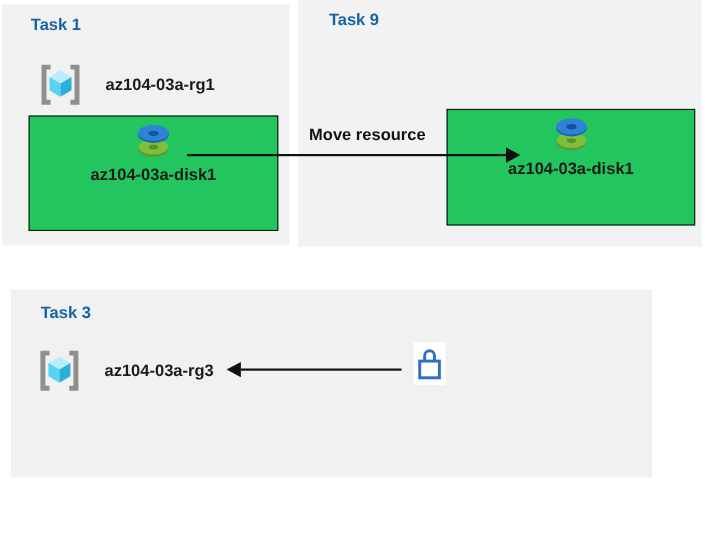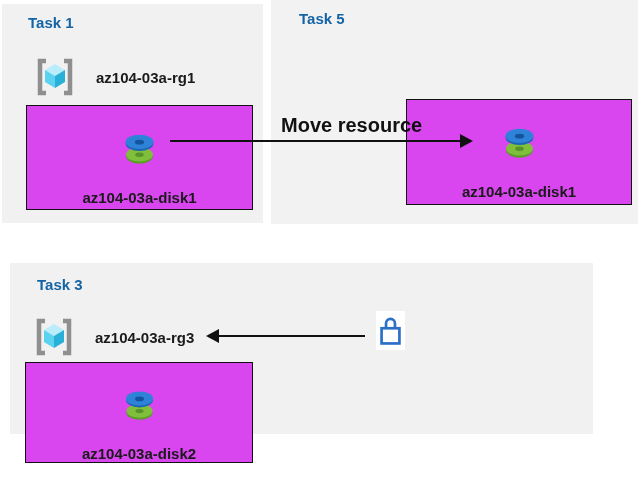--- a/index.html
+++ b/index.html
@@ -90,7 +90,7 @@
   </div>
 
   <div class="panel" id="panel-task2">
-    <div class="task-title">Task 5</div>
+    <div class="task-title">Task 9</div>
     <div class="disk-box">
       <svg class="icon" width="37" height="37" viewBox="0 0 40 40">
         <ellipse cx="20" cy="28.5" rx="14.5" ry="8" fill="#5d9b2a"></ellipse>

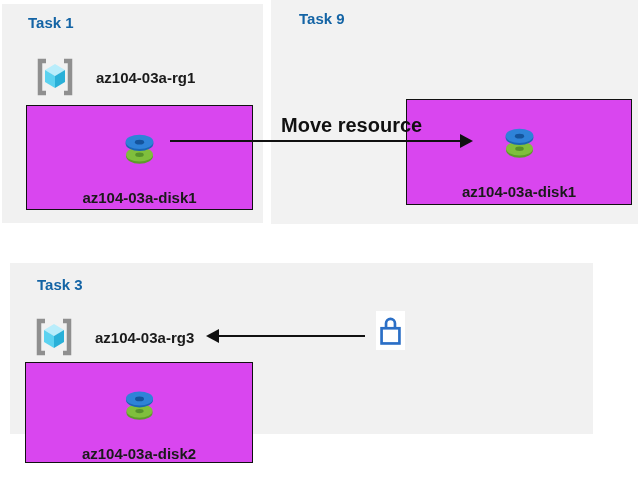--- a/index.html
+++ b/index.html
@@ -45,7 +45,7 @@
     border-right:13px solid #111111;
   }
   #move-label{
-    position:absolute;left:281px;top:114px;font-size:20px;font-weight:bold;
+    position:absolute;left:281px;top:114px;font-size:15px;font-weight:bold;
     color:#111111;white-space:nowrap;z-index:6;
   }
   #lock-tile{

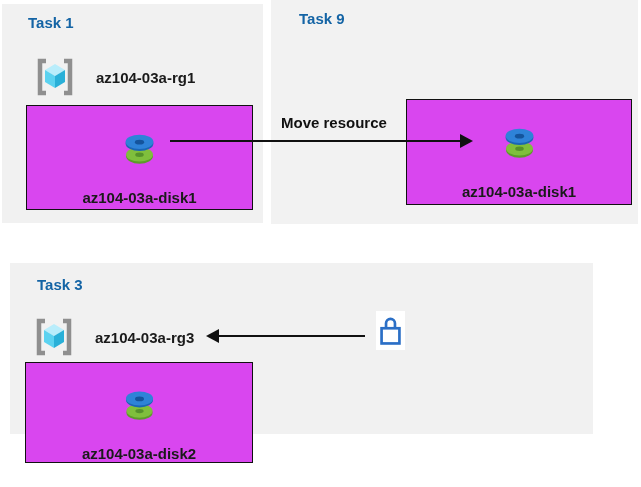--- a/index.html
+++ b/index.html
@@ -23,8 +23,8 @@
   #panel-task3 .rg-row{left:24px;top:54px;}
   .rg-label,.disk-label{font-size:15px;font-weight:bold;color:#1a1a1a;white-space:nowrap;}
   .disk-box{
-    position:absolute;background:#d946ef;border:1.5px solid #111111;
-    display:flex;flex-direction:column;align-items:center;padding-top:24px;gap:22px;
+    position:absolute;background:#22c55e;border:1.5px solid #111111;
+    display:flex;flex-direction:column;align-items:center;padding-top:3px;gap:5px;
     box-sizing:border-box;
   }
   #panel-task1 .disk-box{left:24px;top:101px;width:227px;height:105px;}

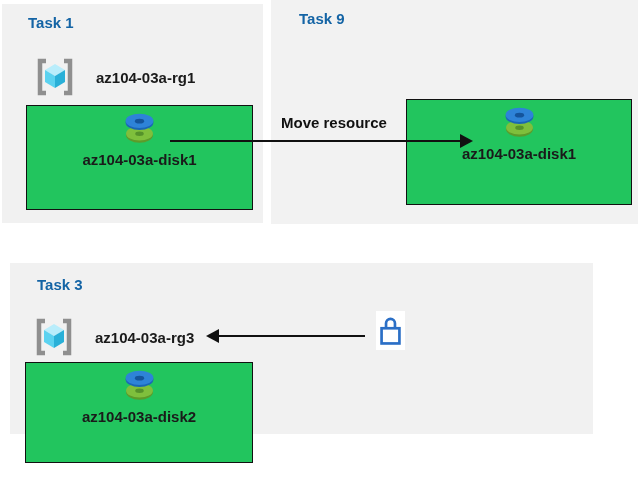--- a/index.html
+++ b/index.html
@@ -116,17 +116,6 @@
       </svg>
       <span class="rg-label">az104-03a-rg3</span>
     </div>
-    <div class="disk-box">
-      <svg class="icon" width="37" height="37" viewBox="0 0 40 40">
-        <ellipse cx="20" cy="28.5" rx="14.5" ry="8" fill="#5d9b2a"></ellipse>
-        <ellipse cx="20" cy="26.5" rx="14.5" ry="7.6" fill="#7fbf3c"></ellipse>
-        <ellipse cx="20" cy="26.8" rx="4.6" ry="2.4" fill="#55922a"></ellipse>
-        <ellipse cx="20" cy="14.5" rx="15" ry="8.2" fill="#1a66b5"></ellipse>
-        <ellipse cx="20" cy="12.8" rx="15" ry="7.8" fill="#2e83d8"></ellipse>
-        <ellipse cx="20" cy="13.2" rx="5" ry="2.6" fill="#14549c"></ellipse>
-      </svg>
-      <span class="disk-label">az104-03a-disk2</span>
-    </div>
   </div>
 
   <div id="move-label">Move resource</div>

